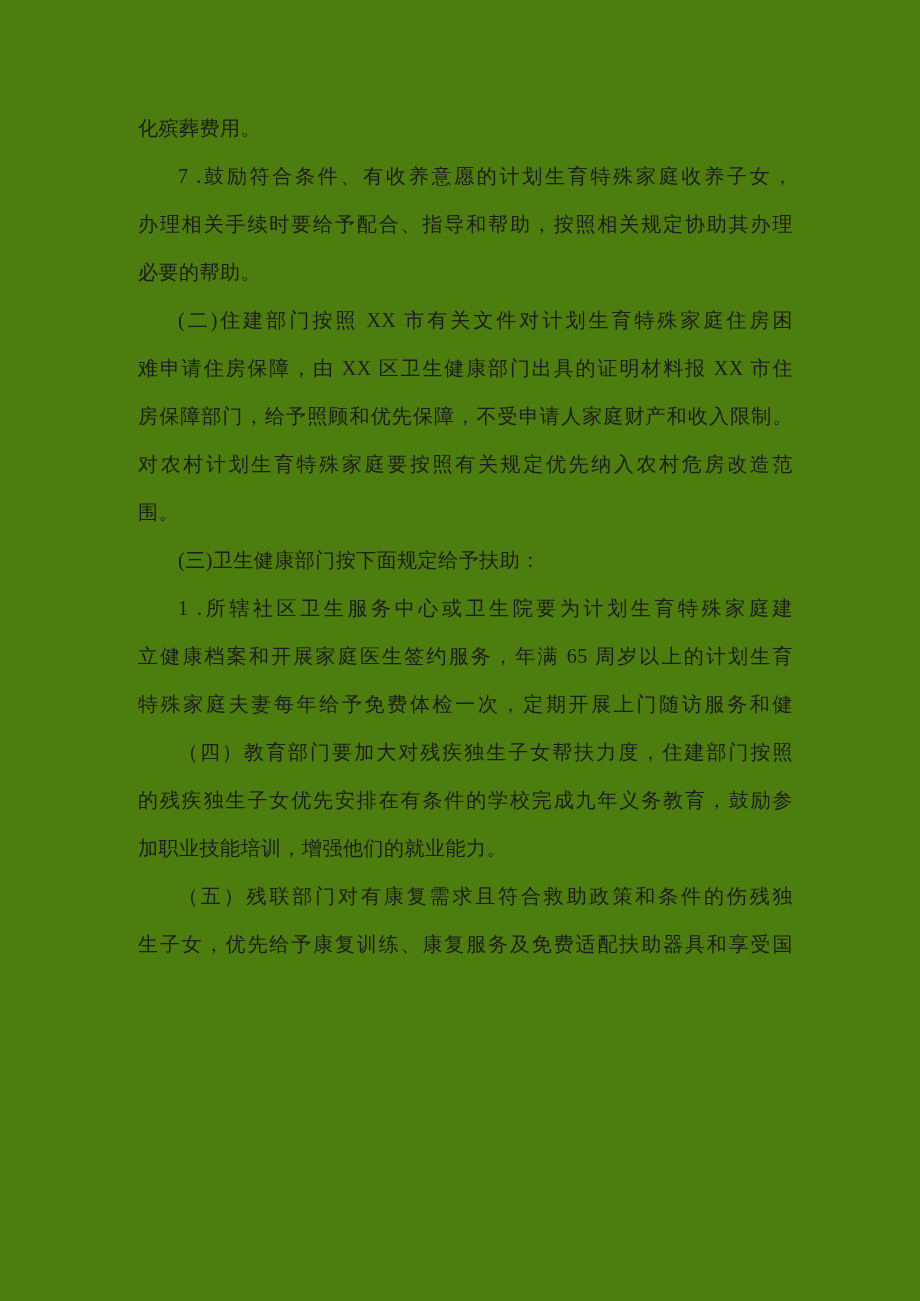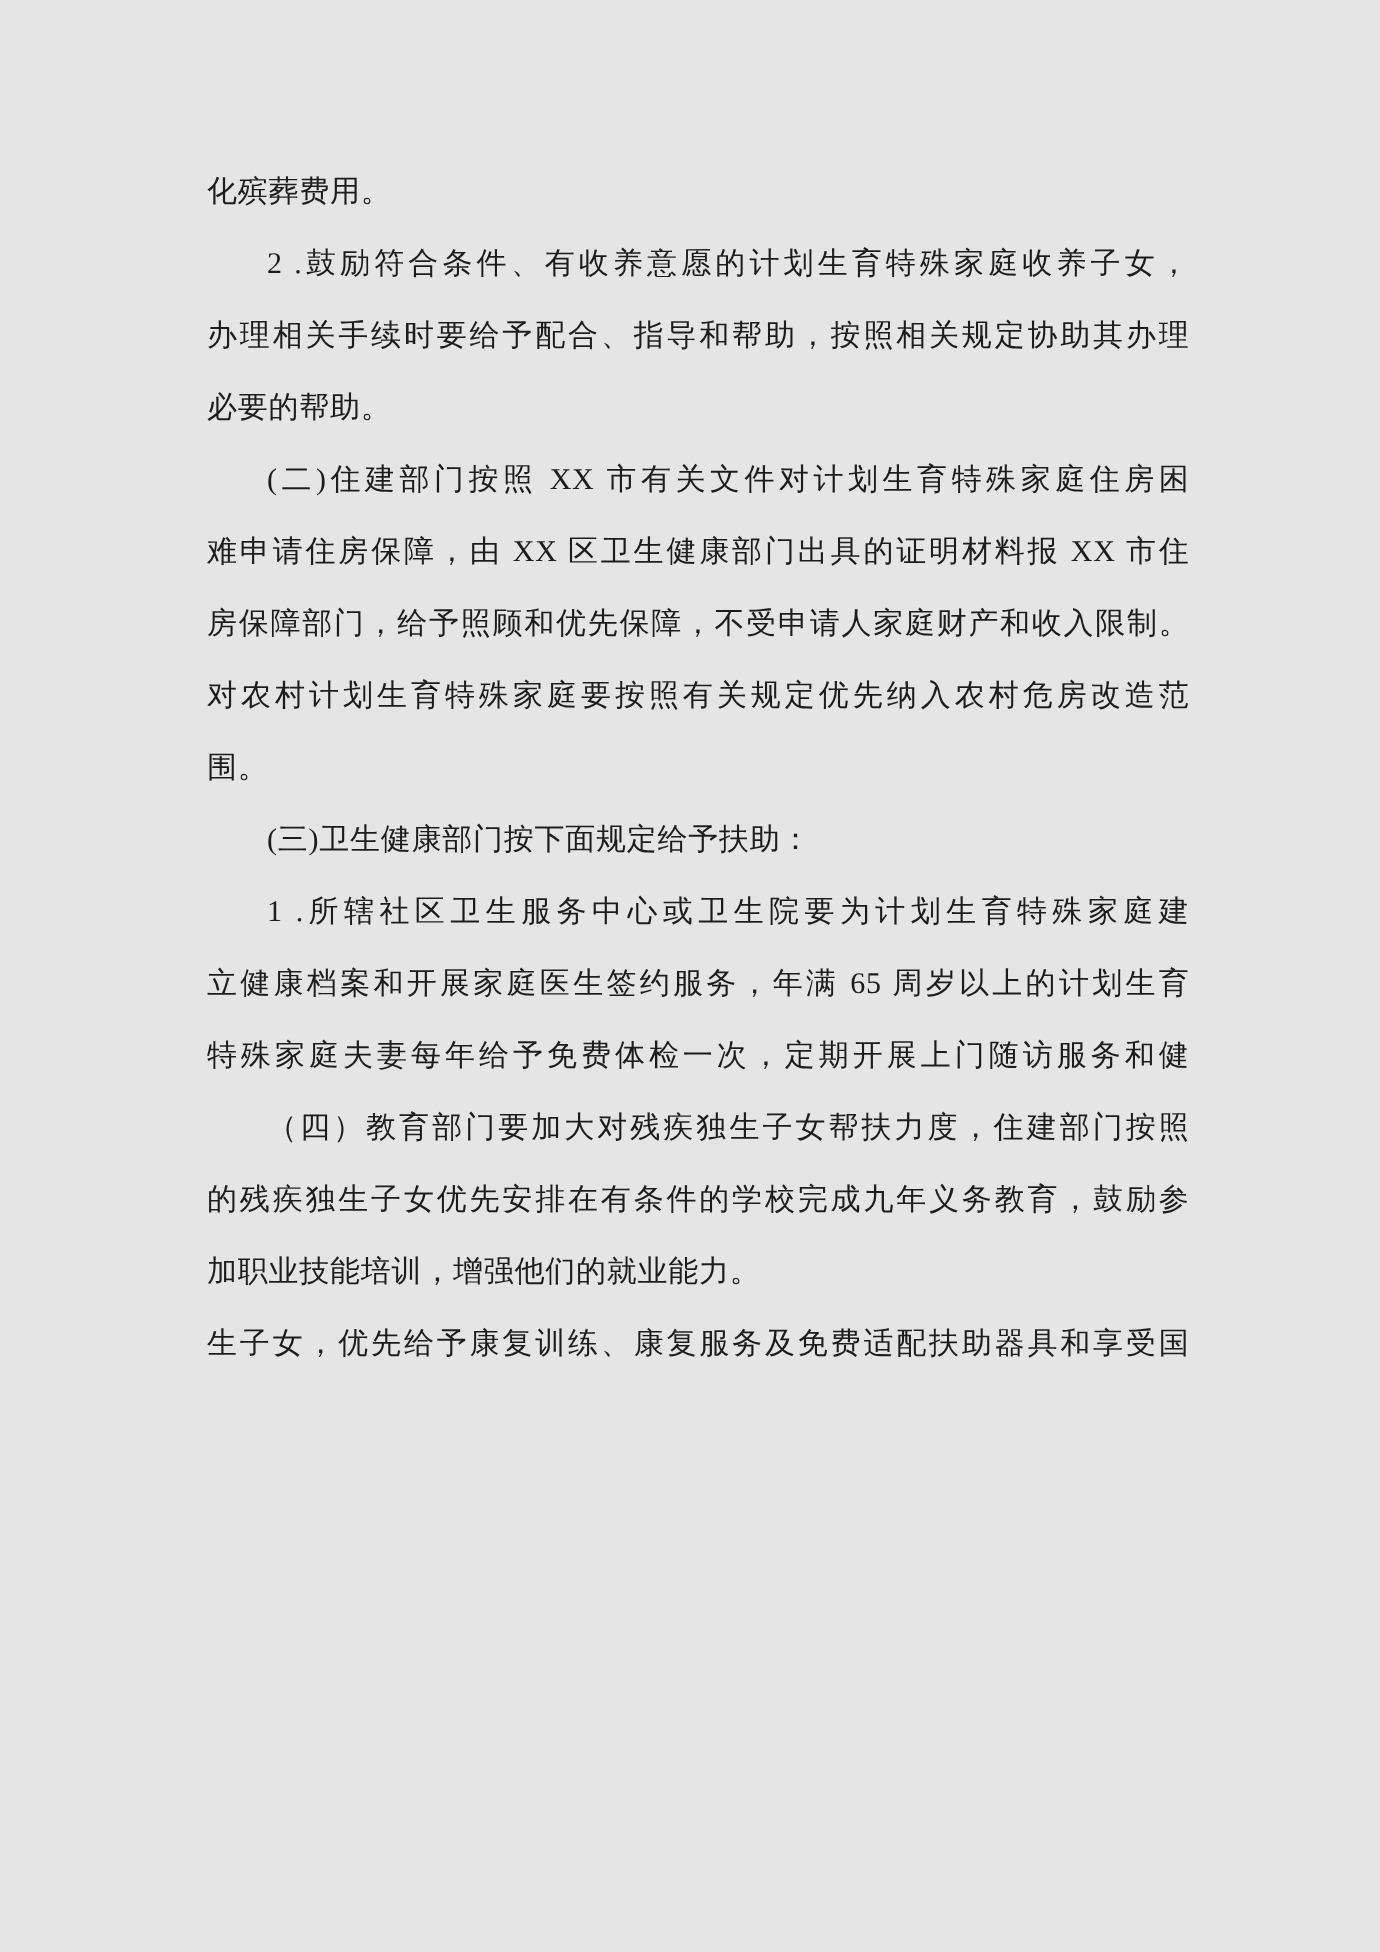--- a/index.html
+++ b/index.html
@@ -16,7 +16,7 @@
     position: relative;
     width: 920px;
     height: 1301px;
-    background: #e5e5e5;
+    background: #4d7c0f;
     overflow: hidden;
   }
   .text-block {

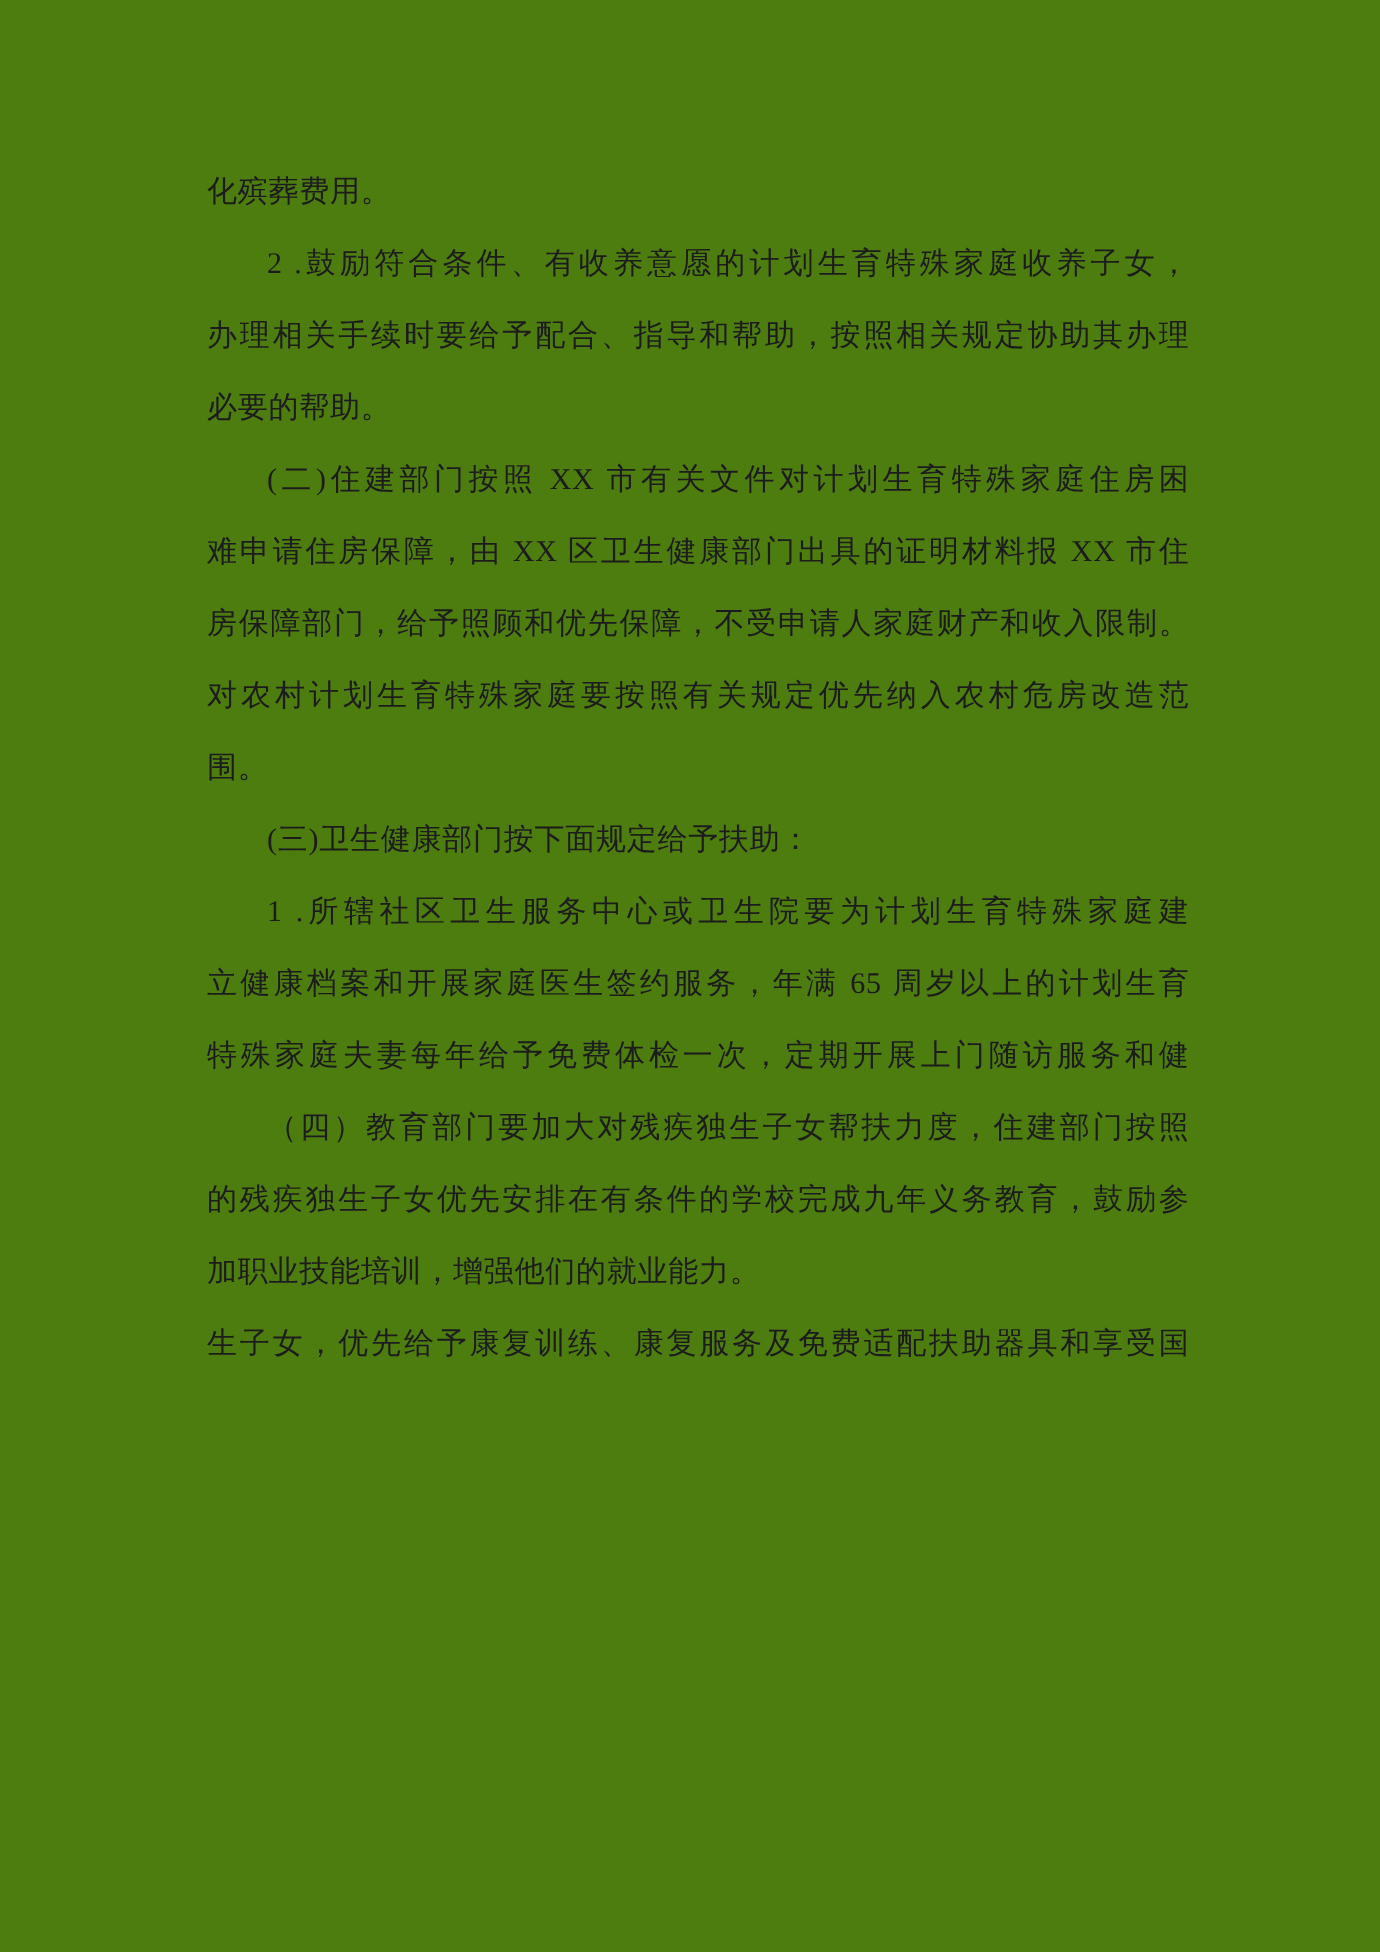--- a/index.html
+++ b/index.html
@@ -56,7 +56,7 @@
         <div class="line">化殡葬费用。</div>
       </div>
       <div class="para">
-        <div class="line indent fill">2 .鼓励符合条件、有收养意愿的计划生育特殊家庭收养子女，</div>
+        <div class="line indent fill">7 .鼓励符合条件、有收养意愿的计划生育特殊家庭收养子女，</div>
         <div class="line fill">办理相关手续时要给予配合、指导和帮助，按照相关规定协助其办理</div>
         <div class="line">必要的帮助。</div>
       </div>

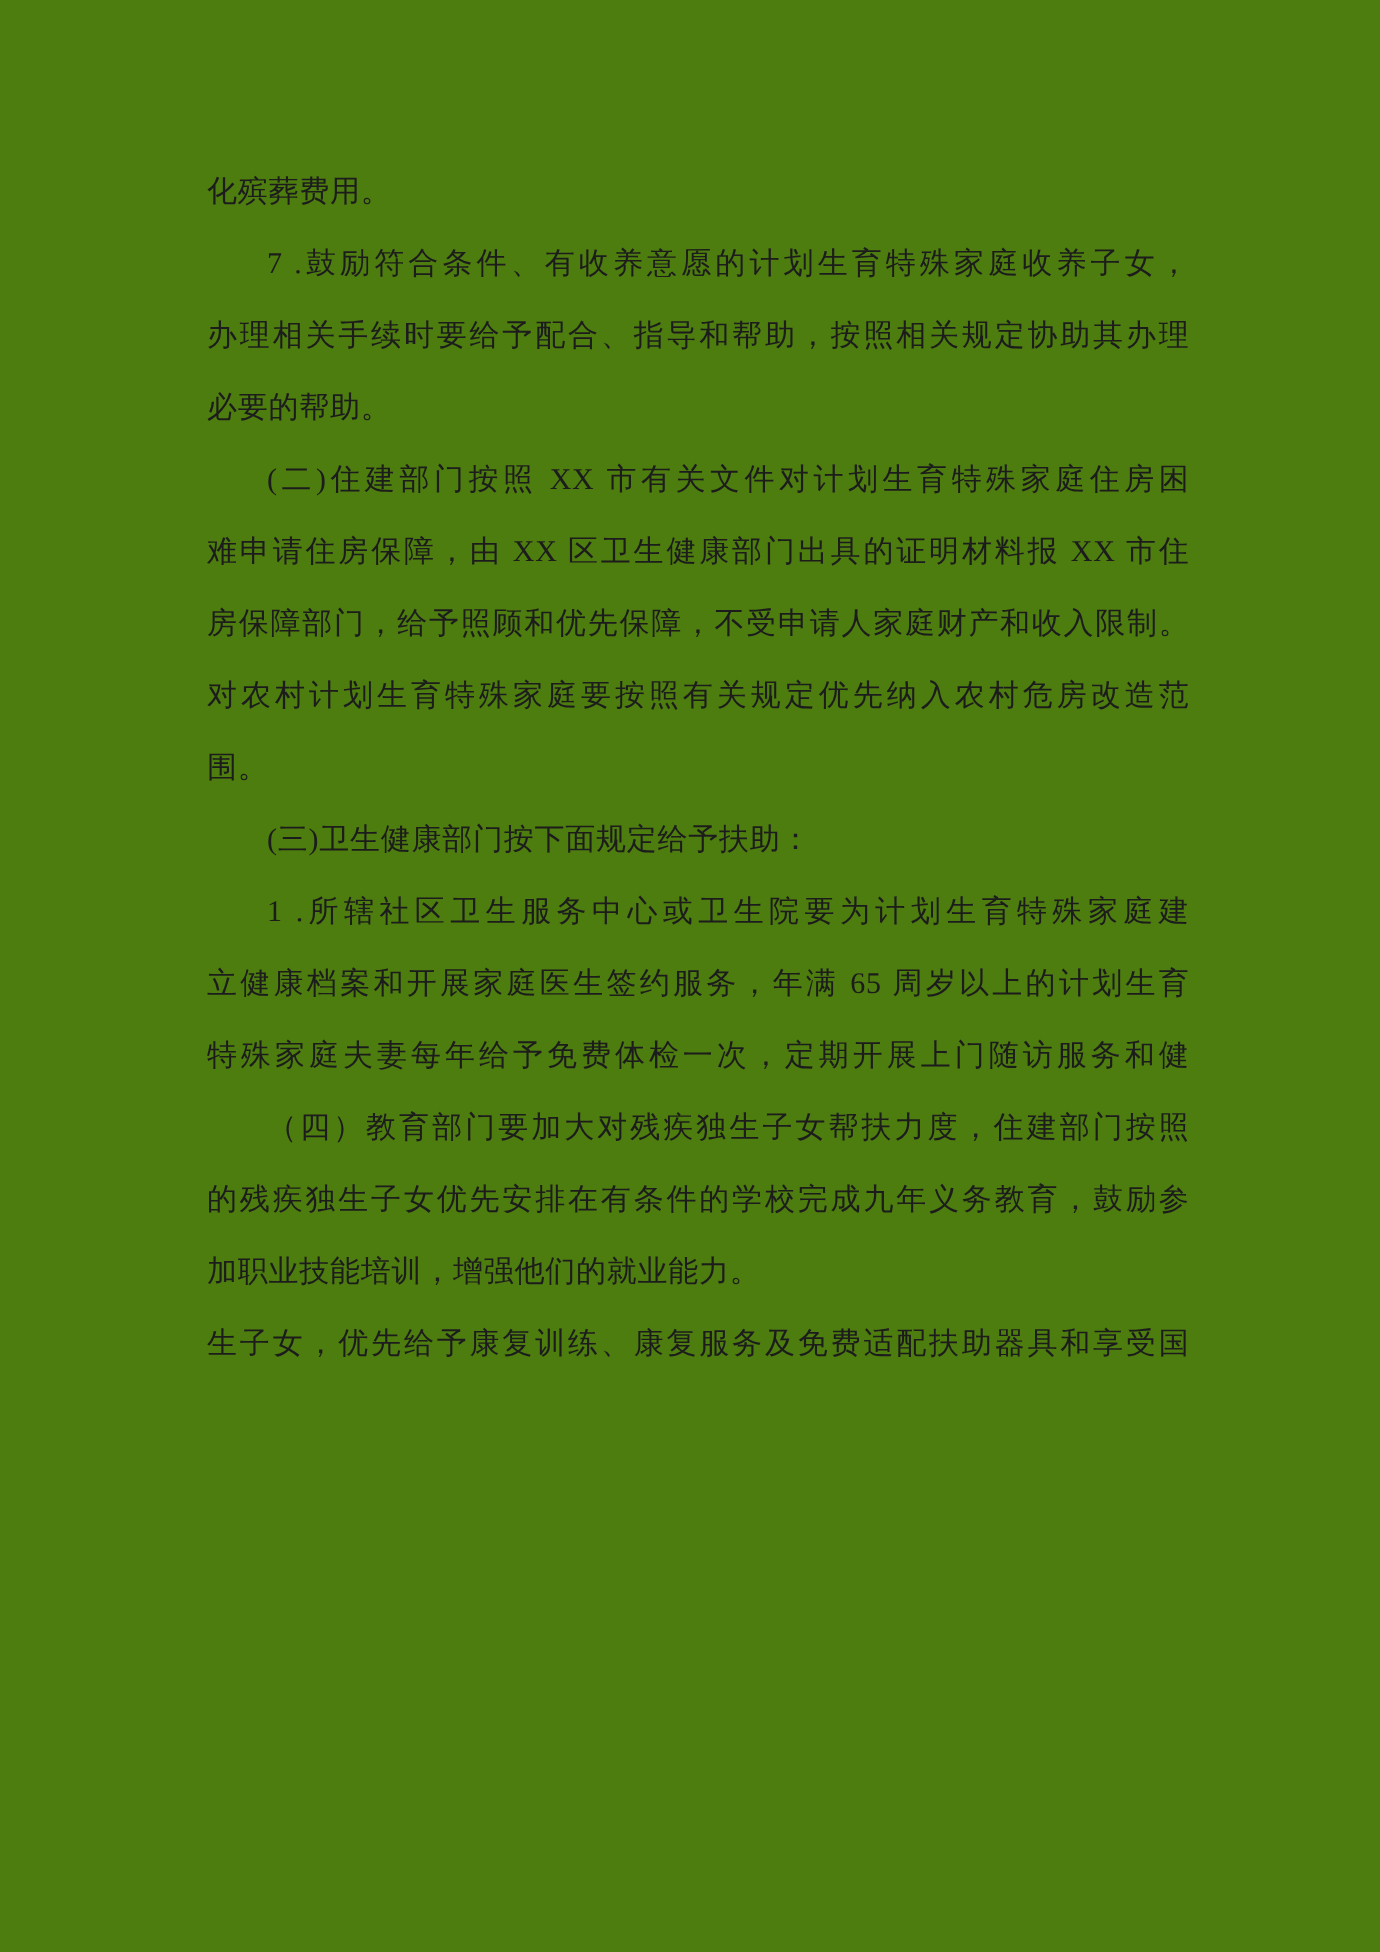--- a/index.html
+++ b/index.html
@@ -81,6 +81,7 @@
         <div class="line">加职业技能培训，增强他们的就业能力。</div>
       </div>
       <div class="para">
+        <div class="line indent fill">（五）残联部门对有康复需求且符合救助政策和条件的伤残独</div>
         <div class="line fill">生子女，优先给予康复训练、康复服务及免费适配扶助器具和享受国</div>
       </div>
     </div>

